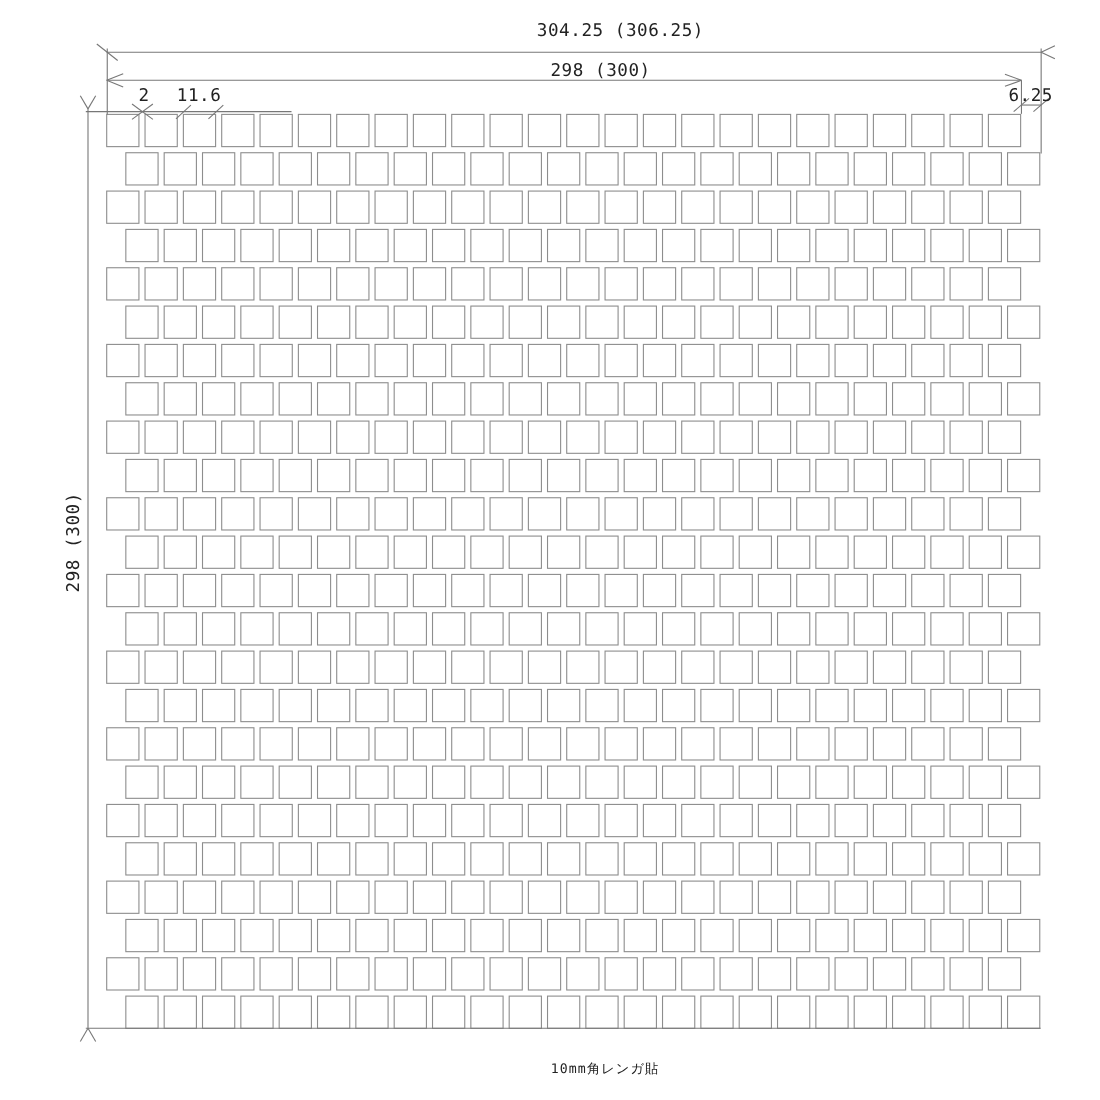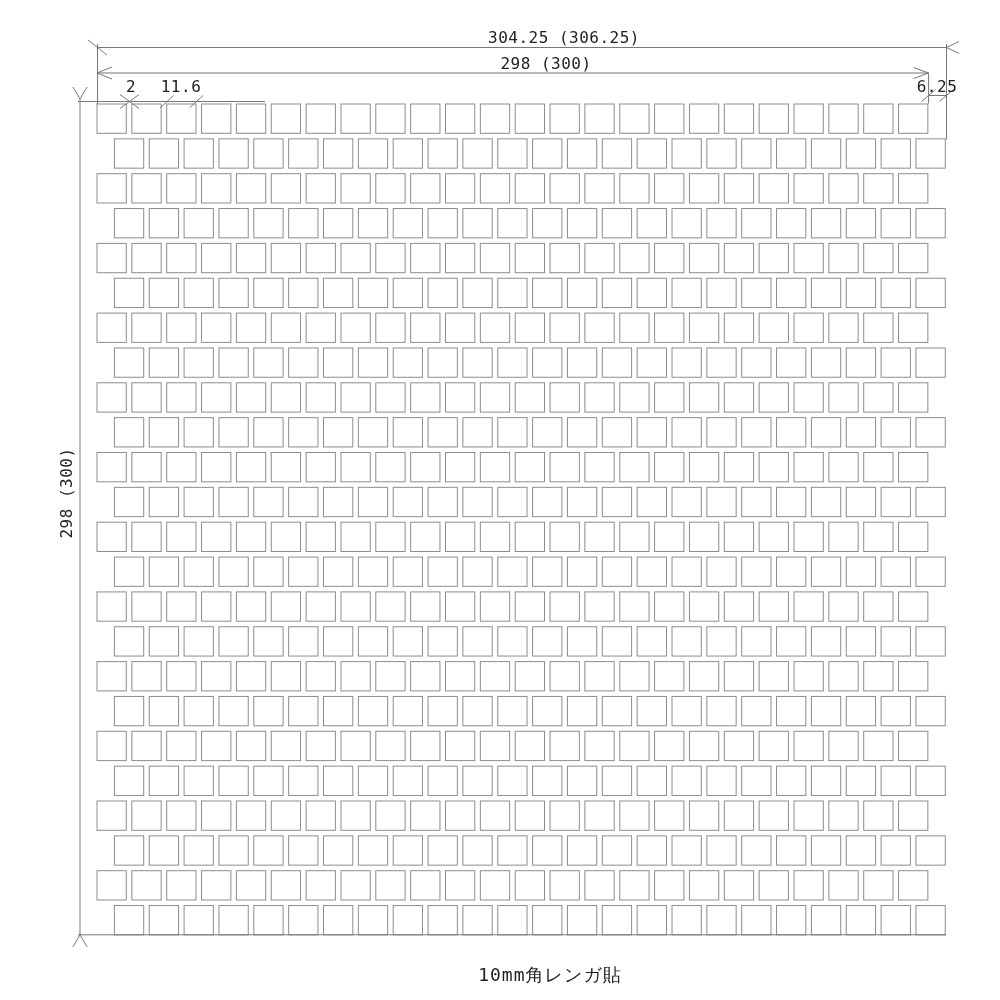--- a/index.html
+++ b/index.html
@@ -676,7 +676,7 @@
     </g>
   </svg>
 
-  <div class="dim-label" style="left:414px;top:29px;width:300px;">304.25 (306.25)</div>
+  <div class="dim-label" style="left:414px;top:19px;width:300px;">304.25 (306.25)</div>
 
   <div class="dim-label" style="left:396px;top:55px;width:300px;">298 (300)</div>
 

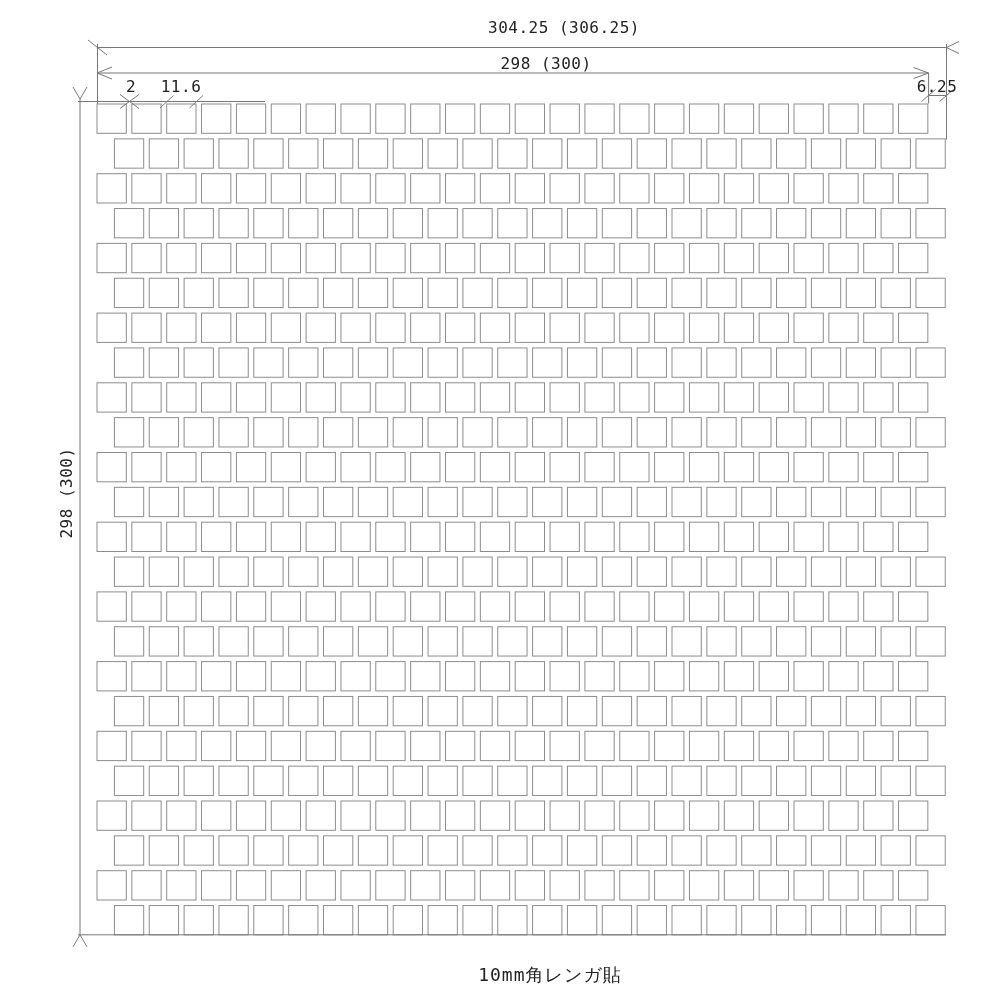--- a/index.html
+++ b/index.html
@@ -32,7 +32,7 @@
   }
   .caption{
     position:absolute;
-    font-size:18px;
+    font-size:12px;
     letter-spacing:1px;
     text-align:center;
     white-space:nowrap;

